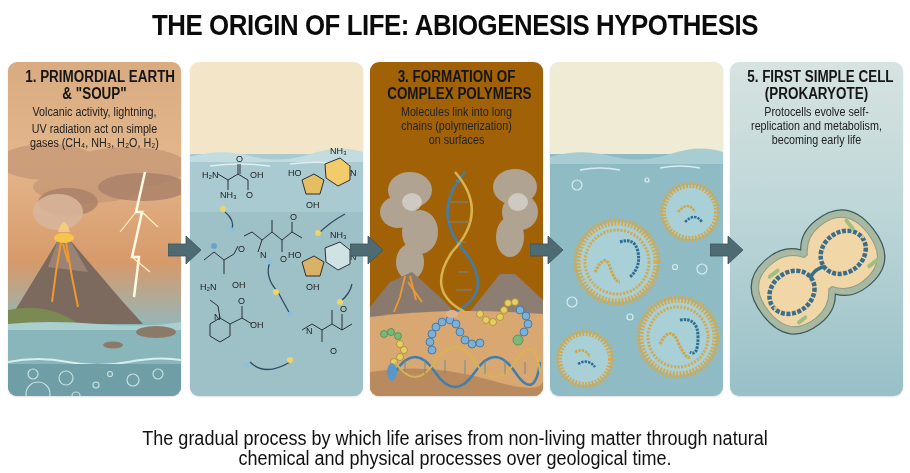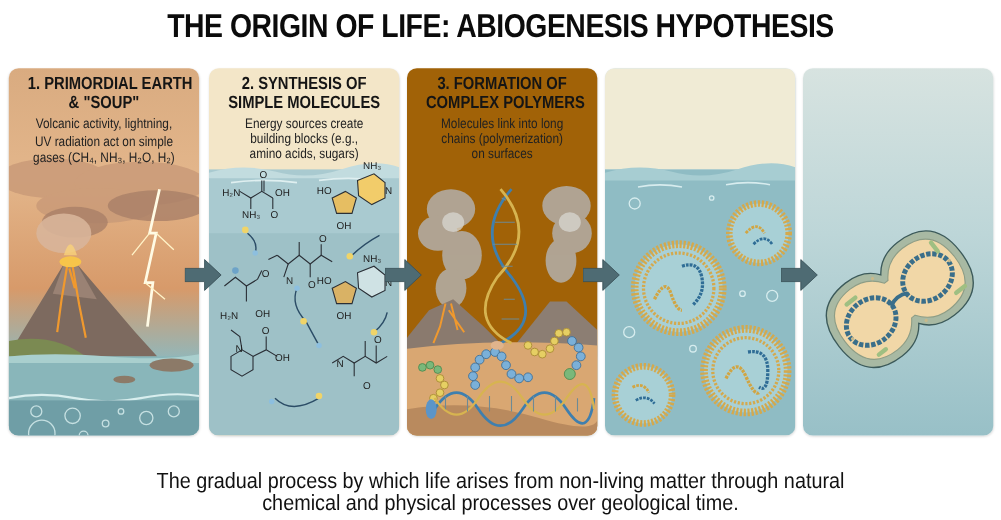--- a/index.html
+++ b/index.html
@@ -190,13 +190,6 @@
           <circle cx="57" cy="303" r="2.5"></circle>
         </g>
     </svg>
-    <div class="panel-head">
-      <div class="panel-title">2. SYNTHESIS OF</div>
-      <div class="panel-title">SIMPLE MOLECULES</div>
-      <div class="panel-desc">Energy sources create</div>
-      <div class="panel-desc" style="margin-top:0">building blocks (e.g.,</div>
-      <div class="panel-desc" style="margin-top:0">amino acids, sugars)</div>
-    </div>
   </div>
 
   <div class="panel p3">

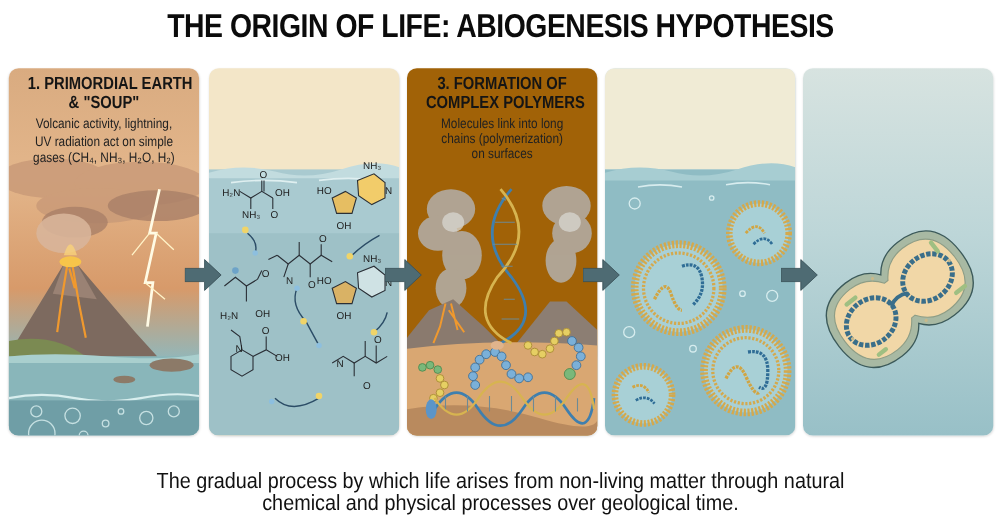--- a/index.html
+++ b/index.html
@@ -355,6 +355,13 @@
           </g>
       </g>
     </svg>
+    <div class="panel-head">
+      <div class="panel-title">5. FIRST SIMPLE CELL</div>
+      <div class="panel-title">(PROKARYOTE)</div>
+      <div class="panel-desc">Protocells evolve self-</div>
+      <div class="panel-desc" style="margin-top:0">replication and metabolism,</div>
+      <div class="panel-desc" style="margin-top:0">becoming early life</div>
+    </div>
   </div>
 </div>
 

